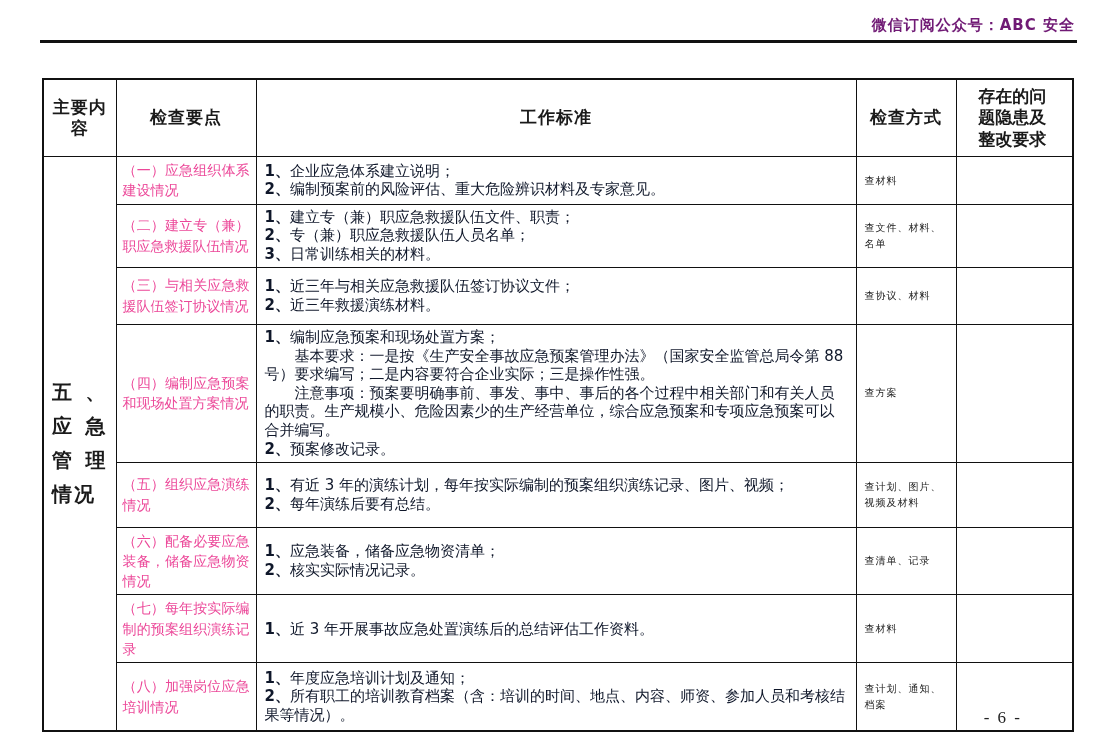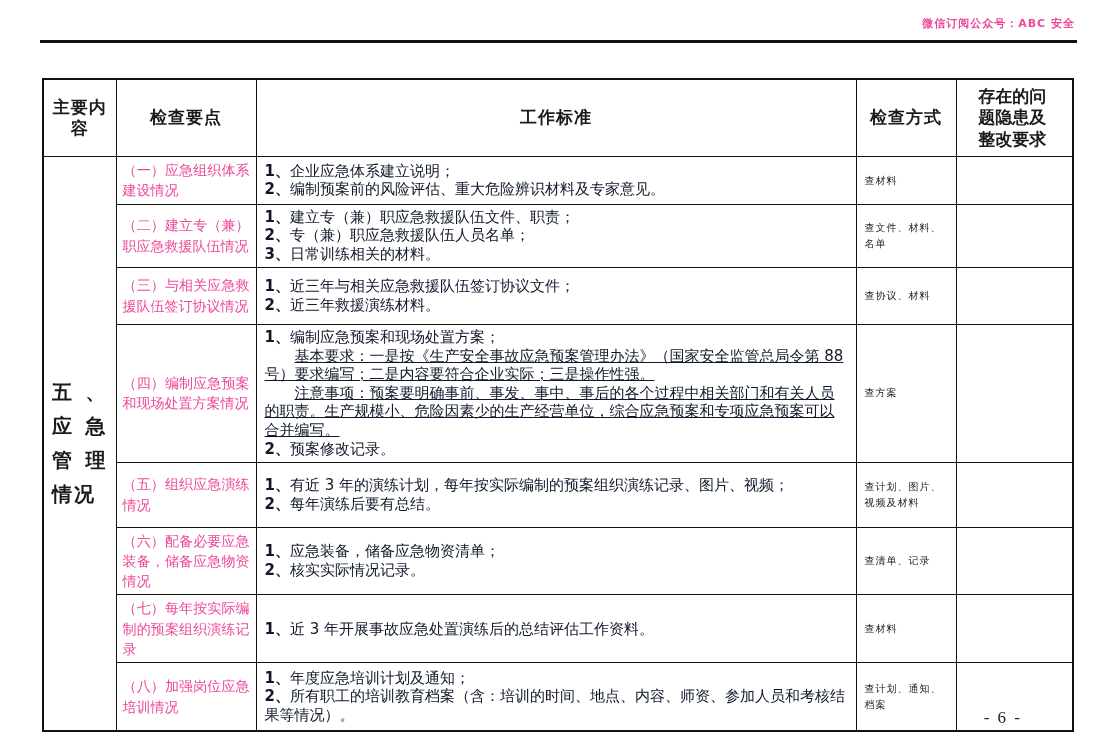--- a/index.html
+++ b/index.html
@@ -11,7 +11,7 @@
   
   .header-note{
     position:absolute;top:16px;right:39px;
-    font-size:11px;font-weight:bold;letter-spacing:1px;color:#ec4899;
+    font-size:15px;font-weight:bold;letter-spacing:1px;color:#701a75;
   }
   .header-rule{
     position:absolute;top:40px;left:40px;width:1037px;height:3px;

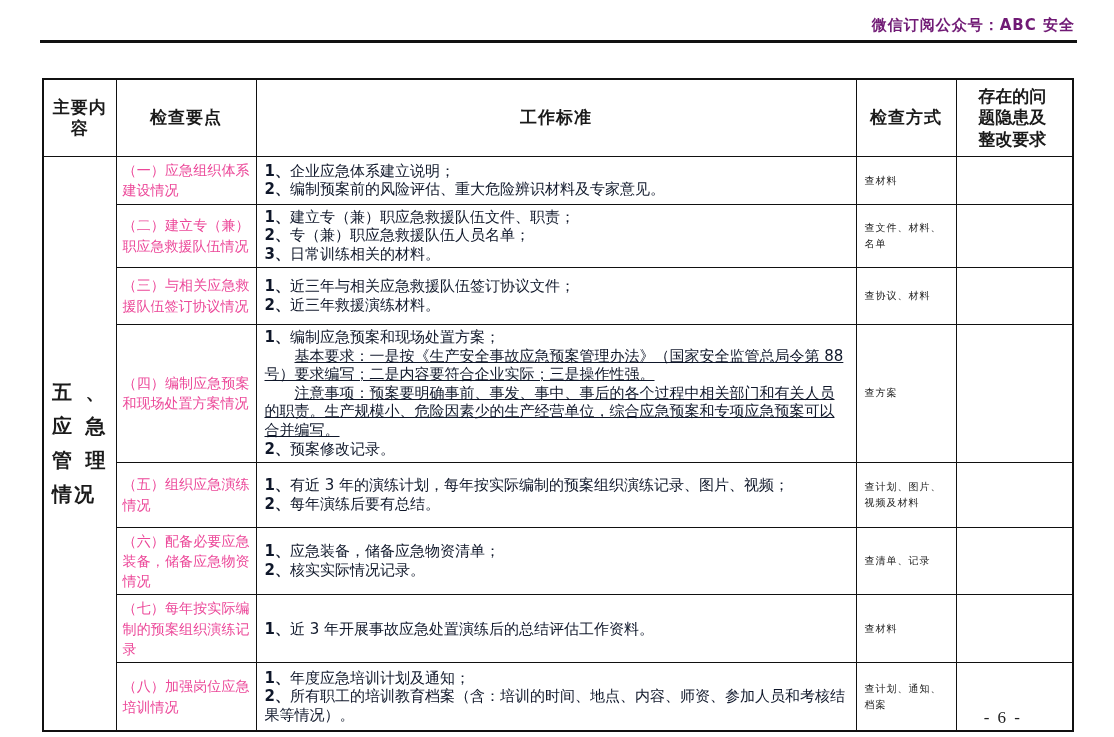--- a/index.html
+++ b/index.html
@@ -50,7 +50,7 @@
   }
   td.std{font-size:15px;padding:3px 8px;color:#0f172a;}
   td.std .line{line-height:18.6px;}
-  td.std .indent{text-indent:2em;text-decoration:underline;}
+  td.std .indent{text-indent:2em;}
   td.std b{font-weight:bold;}
   td.method{font-size:10px;line-height:1.55;letter-spacing:1px;color:#222;padding:13px 8px;}
   td.issue{background:#fff;}

